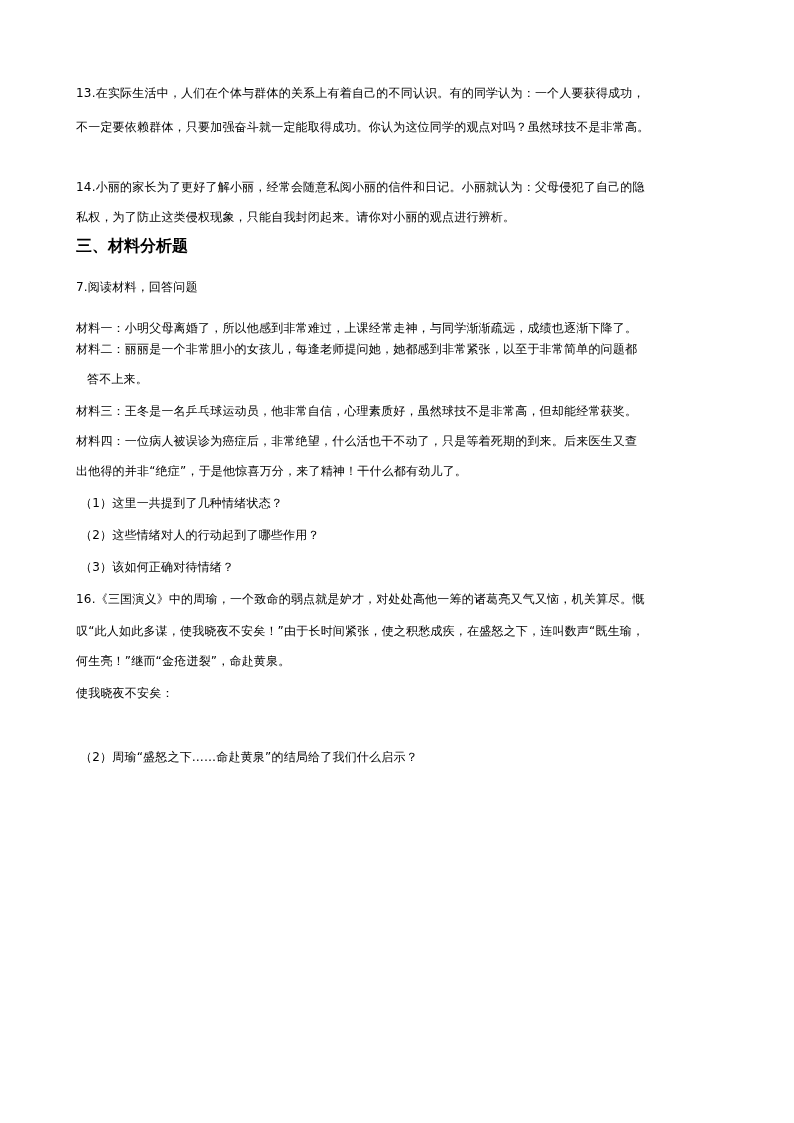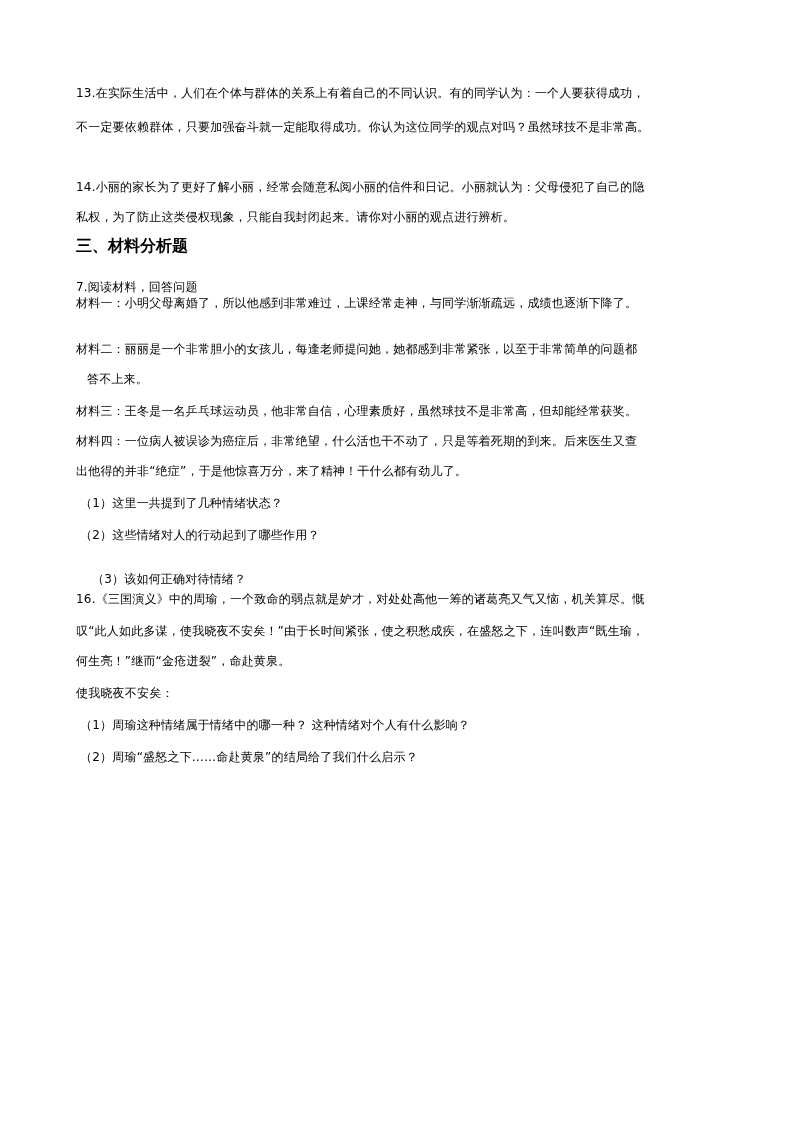--- a/index.html
+++ b/index.html
@@ -56,7 +56,7 @@
   <div class="heading" style="top:236px;">三、材料分析题</div>
 
   <div class="line" style="top:278px;">7.阅读材料，回答问题</div>
-  <div class="line" style="top:294px;">材料一：小明父母离婚了，所以他感到非常难过，上课经常走神，与同学渐渐疏远，成绩也逐渐下降了。</div>
+  <div class="line" style="top:319px;">材料一：小明父母离婚了，所以他感到非常难过，上课经常走神，与同学渐渐疏远，成绩也逐渐下降了。</div>
   <div class="line" style="top:340px;">材料二：丽丽是一个非常胆小的女孩儿，每逢老师提问她，她都感到非常紧张，以至于非常简单的问题都</div>
   <div class="line" style="top:370px;margin-left:11px;">答不上来。</div>
   <div class="line" style="top:402px;">材料三：王冬是一名乒乓球运动员，他非常自信，心理素质好，虽然球技不是非常高，但却能经常获奖。</div>

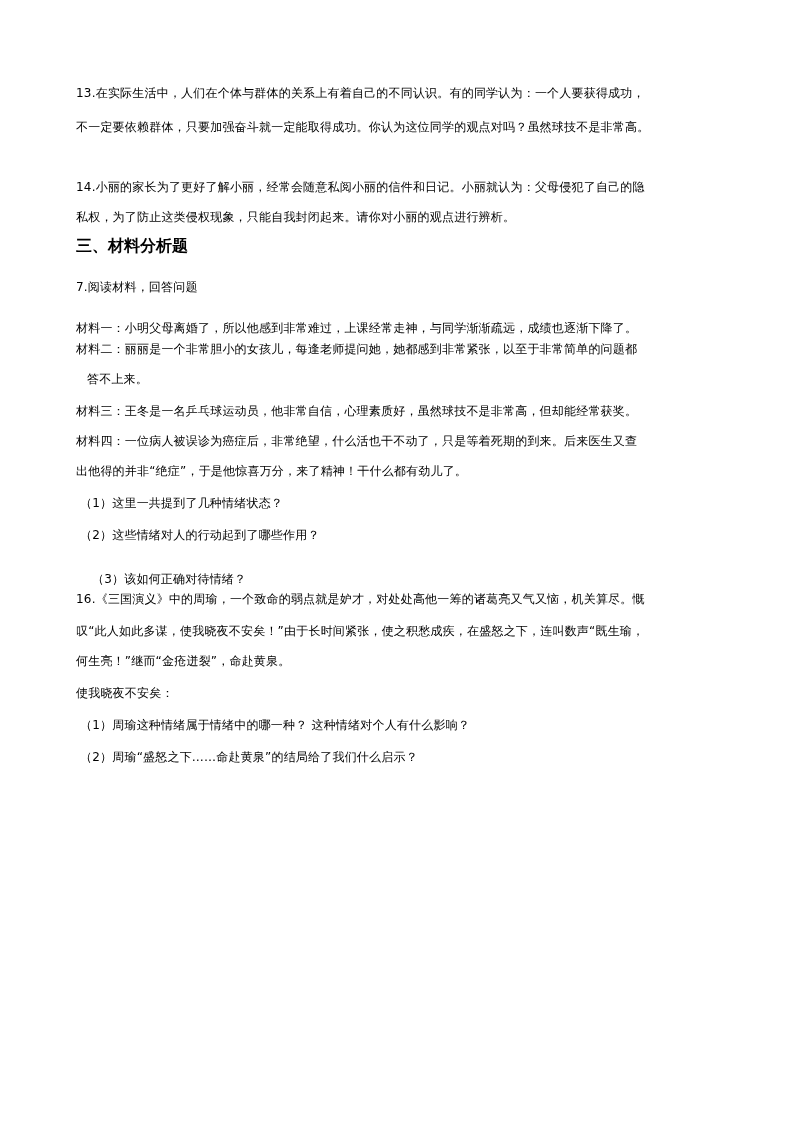--- a/index.html
+++ b/index.html
@@ -64,7 +64,7 @@
   <div class="line" style="top:462px;">出他得的并非“绝症”，于是他惊喜万分，来了精神！干什么都有劲儿了。</div>
   <div class="line sub" style="top:494px;">（1）这里一共提到了几种情绪状态？</div>
   <div class="line sub" style="top:526px;">（2）这些情绪对人的行动起到了哪些作用？</div>
-  <div class="line sub" style="top:570px;margin-left:12px;">（3）该如何正确对待情绪？</div>
+  <div class="line sub" style="top:558px;">（3）该如何正确对待情绪？</div>
 
   <div class="line" style="top:590px;">16.《三国演义》中的周瑜，一个致命的弱点就是妒才，对处处高他一筹的诸葛亮又气又恼，机关算尽。慨</div>
   <div class="line" style="top:652px;">何生亮！”继而“金疮迸裂”，命赴黄泉。</div>

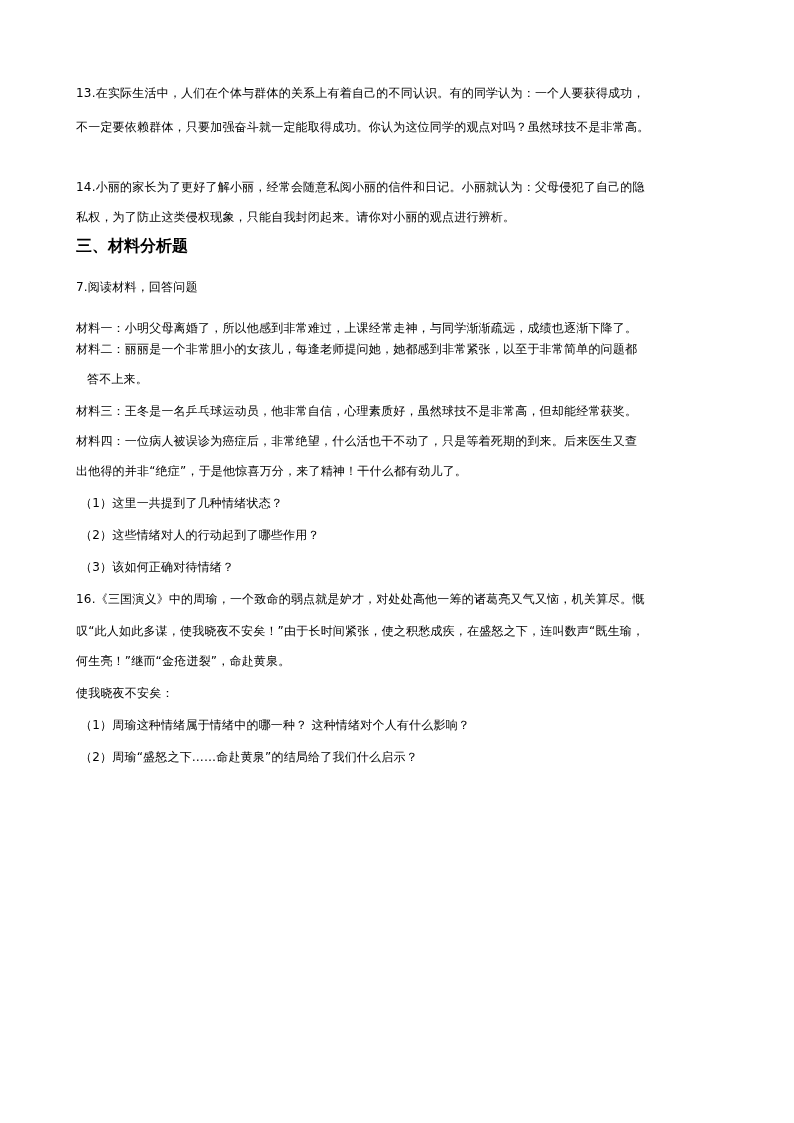--- a/index.html
+++ b/index.html
@@ -70,7 +70,6 @@
   <div class="line" style="top:652px;">何生亮！”继而“金疮迸裂”，命赴黄泉。</div>
   <div class="line" style="top:622px;">叹“此人如此多谋，使我晓夜不安矣！”由于长时间紧张，使之积愁成疾，在盛怒之下，连叫数声“既生瑜，</div>
   <div class="line" style="top:684px;">使我晓夜不安矣：</div>
-  <div class="line sub" style="top:716px;">（1）周瑜这种情绪属于情绪中的哪一种？ 这种情绪对个人有什么影响？</div>
   <div class="line sub" style="top:748px;">（2）周瑜“盛怒之下……命赴黄泉”的结局给了我们什么启示？</div>
 
 </div>

